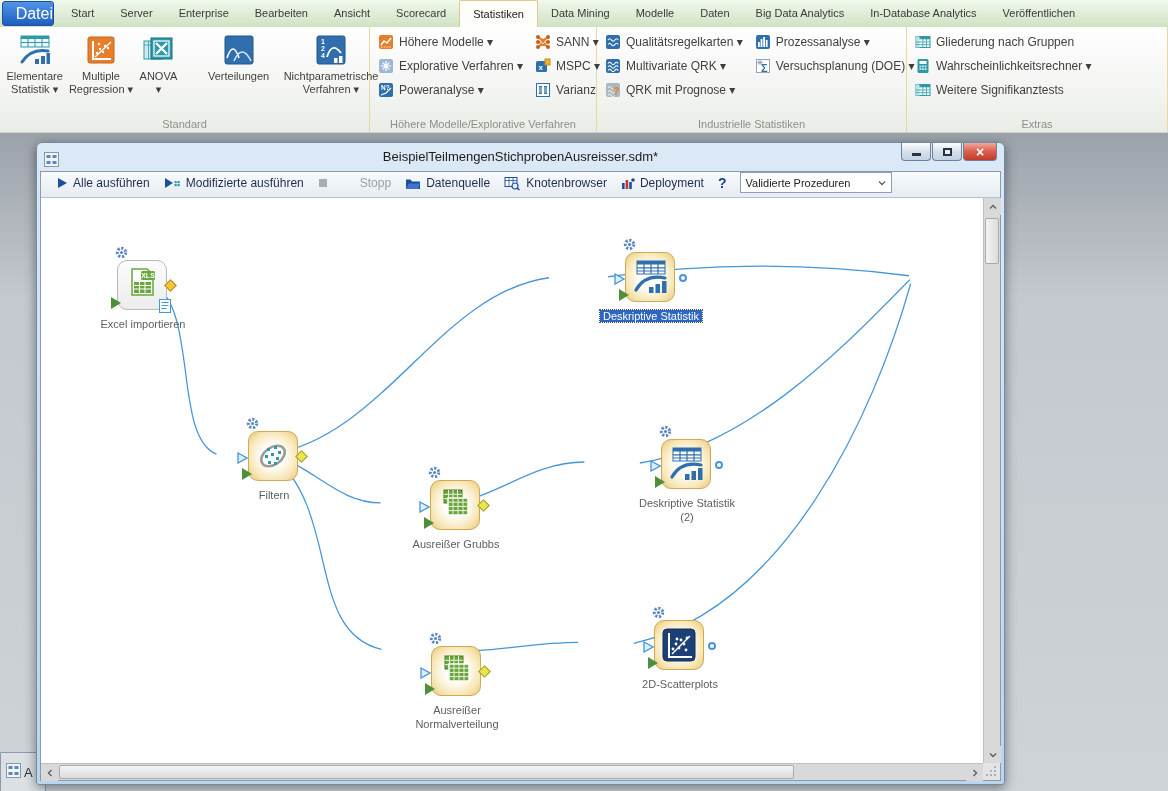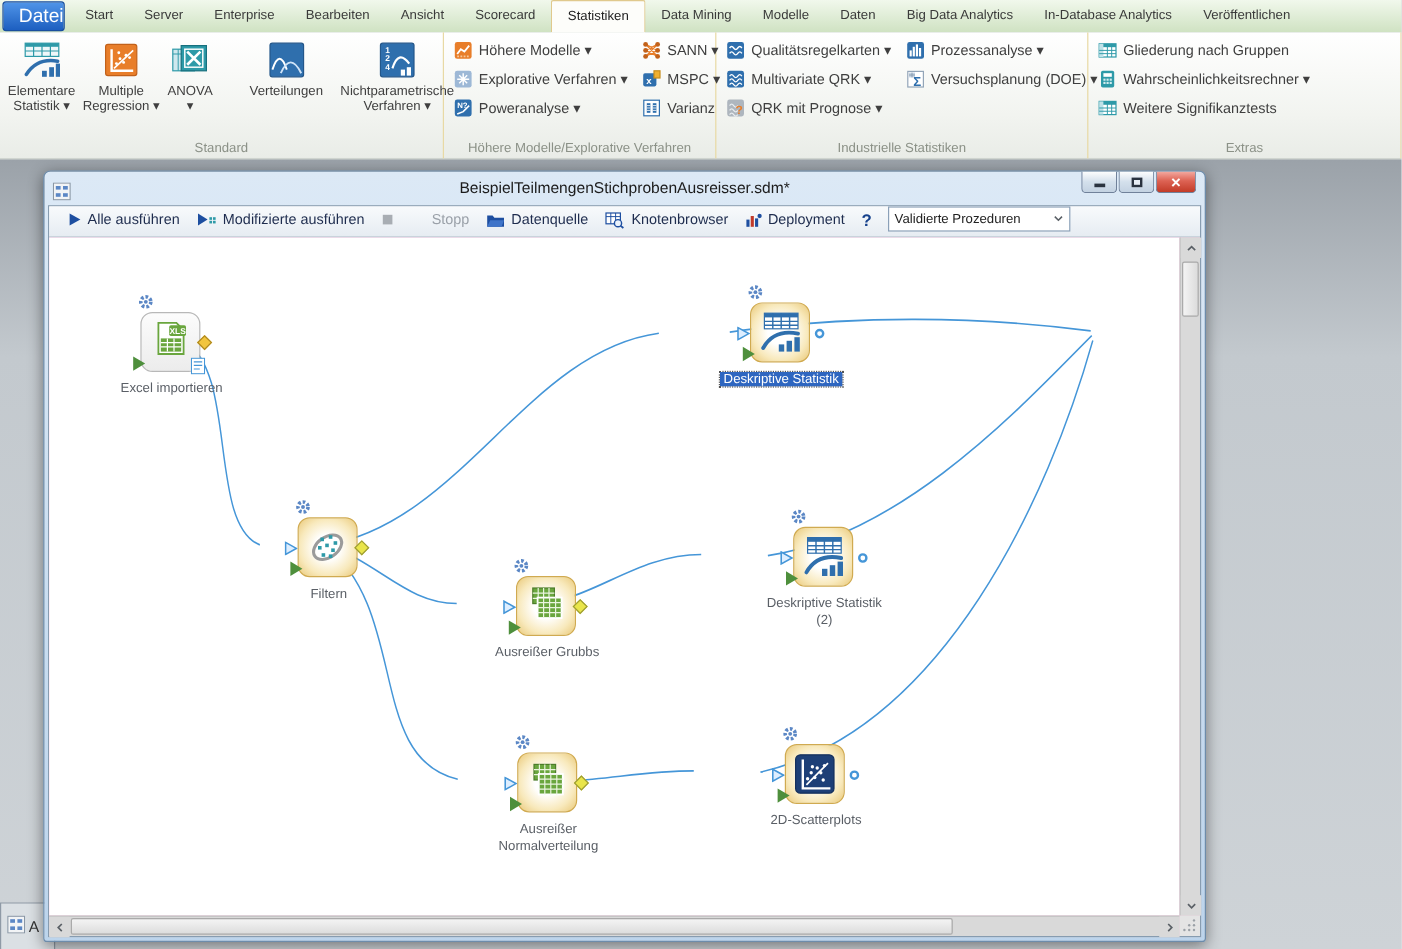--- a/index.html
+++ b/index.html
@@ -60,7 +60,7 @@
     justify-content:space-between;padding:0 5px;margin-left:6px;}
 
   
-  .canvas-wrap{position:absolute;top:26px;left:0;right:0;bottom:0;background:#f9a8d4;}
+  .canvas-wrap{position:absolute;top:26px;left:0;right:0;bottom:0;background:#7dd3fc;}
   .canvas{position:absolute;left:0;top:0;right:17px;bottom:17px;overflow:hidden;background:#fff;}
   .edges{position:absolute;inset:0;width:100%;height:100%;}
   .vscroll{position:absolute;right:0;top:0;bottom:17px;width:17px;background:#d9d9d9;border-left:1px solid #c0c0c0;}

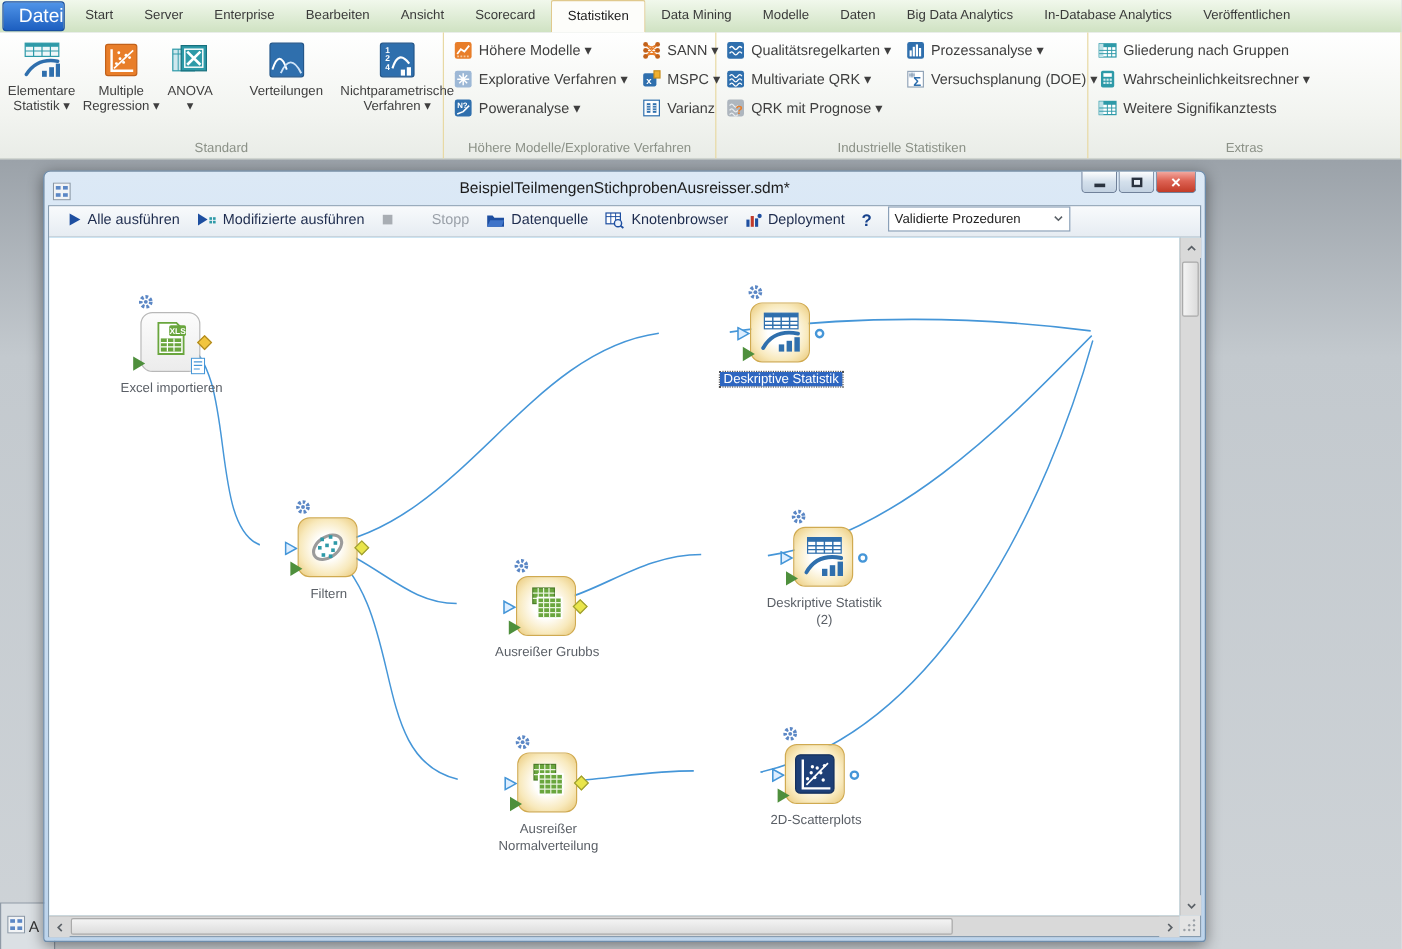--- a/index.html
+++ b/index.html
@@ -607,7 +607,7 @@
                 <span class="circleport" data-name="output-port-circle"></span>
                 <div class="node-label" data-name="node-label"><span class="">Deskriptive Statistik</span><br><span>(2)</span></div>
               </div>
-              <div class="node gold" data-name="node-outlier-normal" style="left: 390px; top: 429px;">
+              <div class="node gold" data-name="node-outlier-normal" style="left: 390px; top: 448px;">
                 <span class="nicon" data-name="outlier-normal-icon"><svg width="36" height="36" viewBox="0 0 36 36">
                     <rect x="7" y="3" width="18" height="13" fill="#6aa63e" stroke="#4c7c2a"></rect>
                     <path d="M7,7.3h18M7,11.6h18M11.5,3v13M16,3v13M20.5,3v13" stroke="#eaf4df" stroke-width="1"></path>

